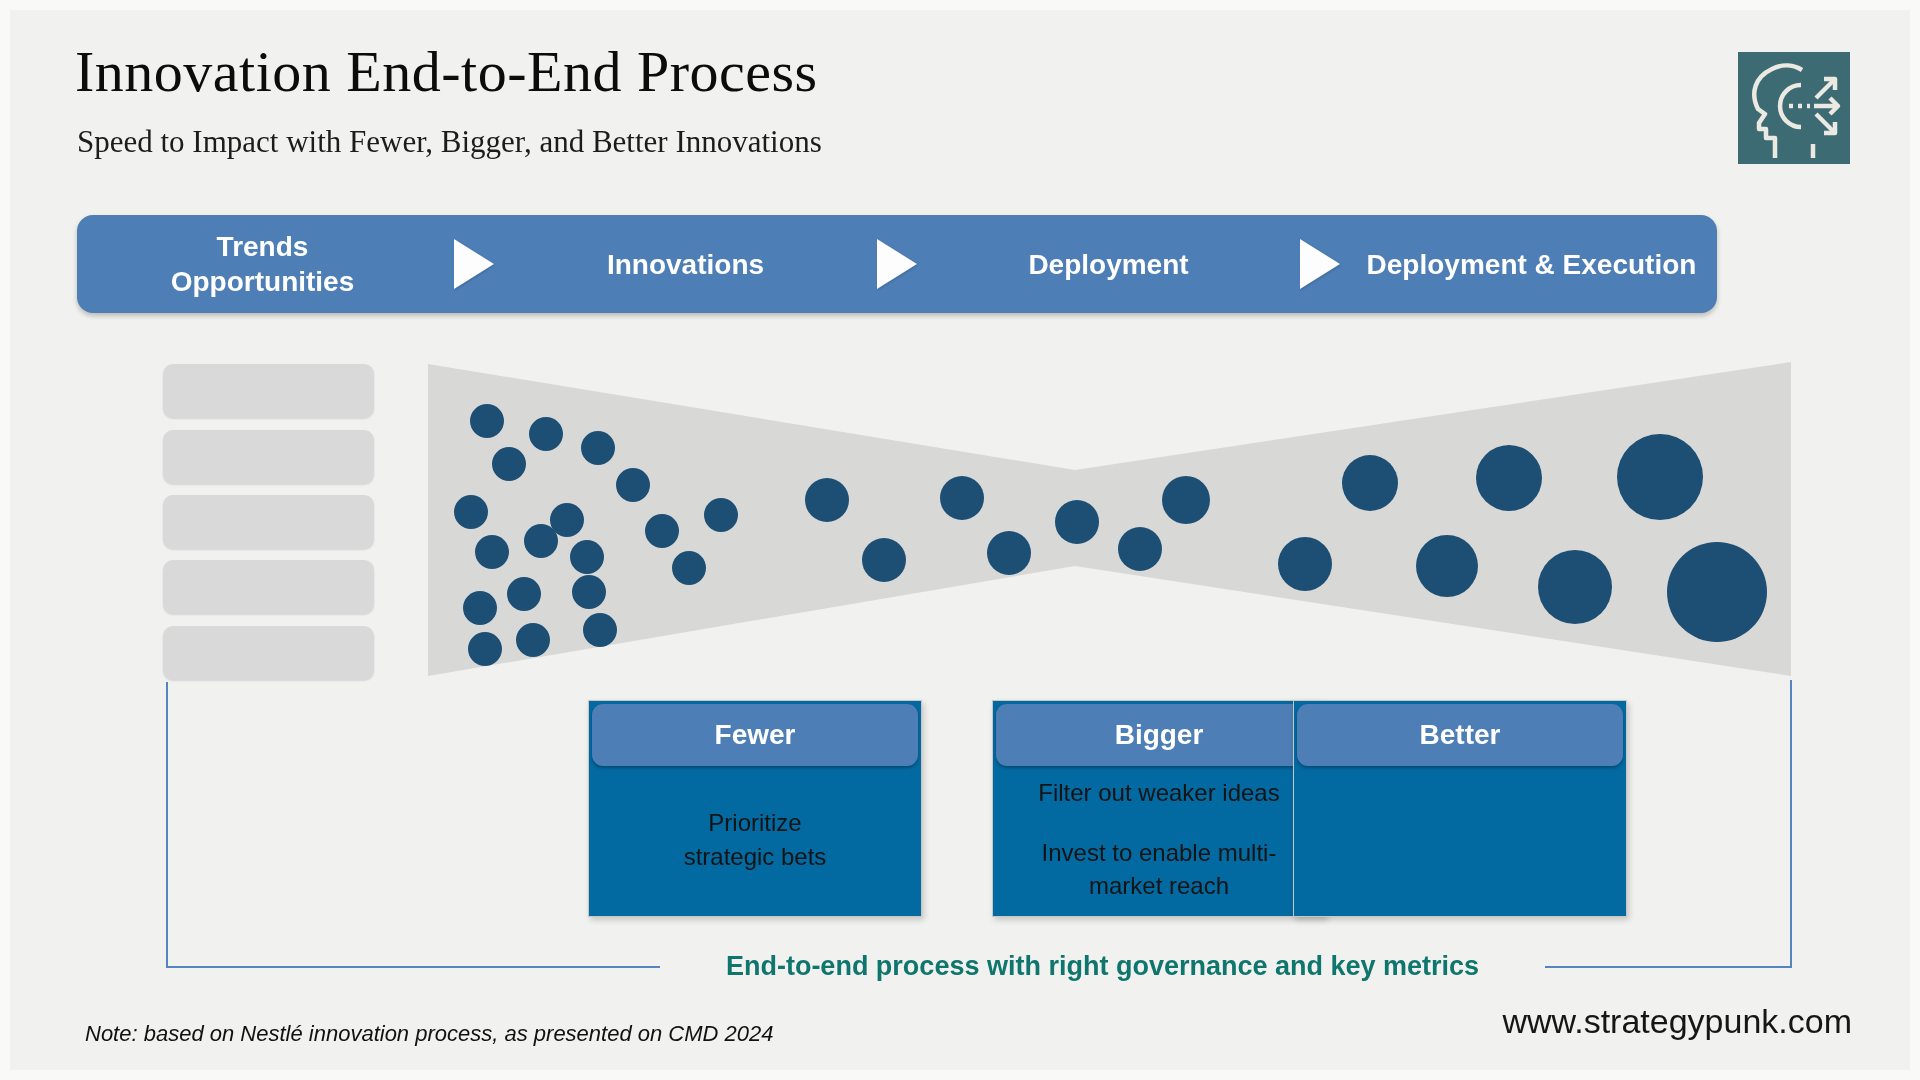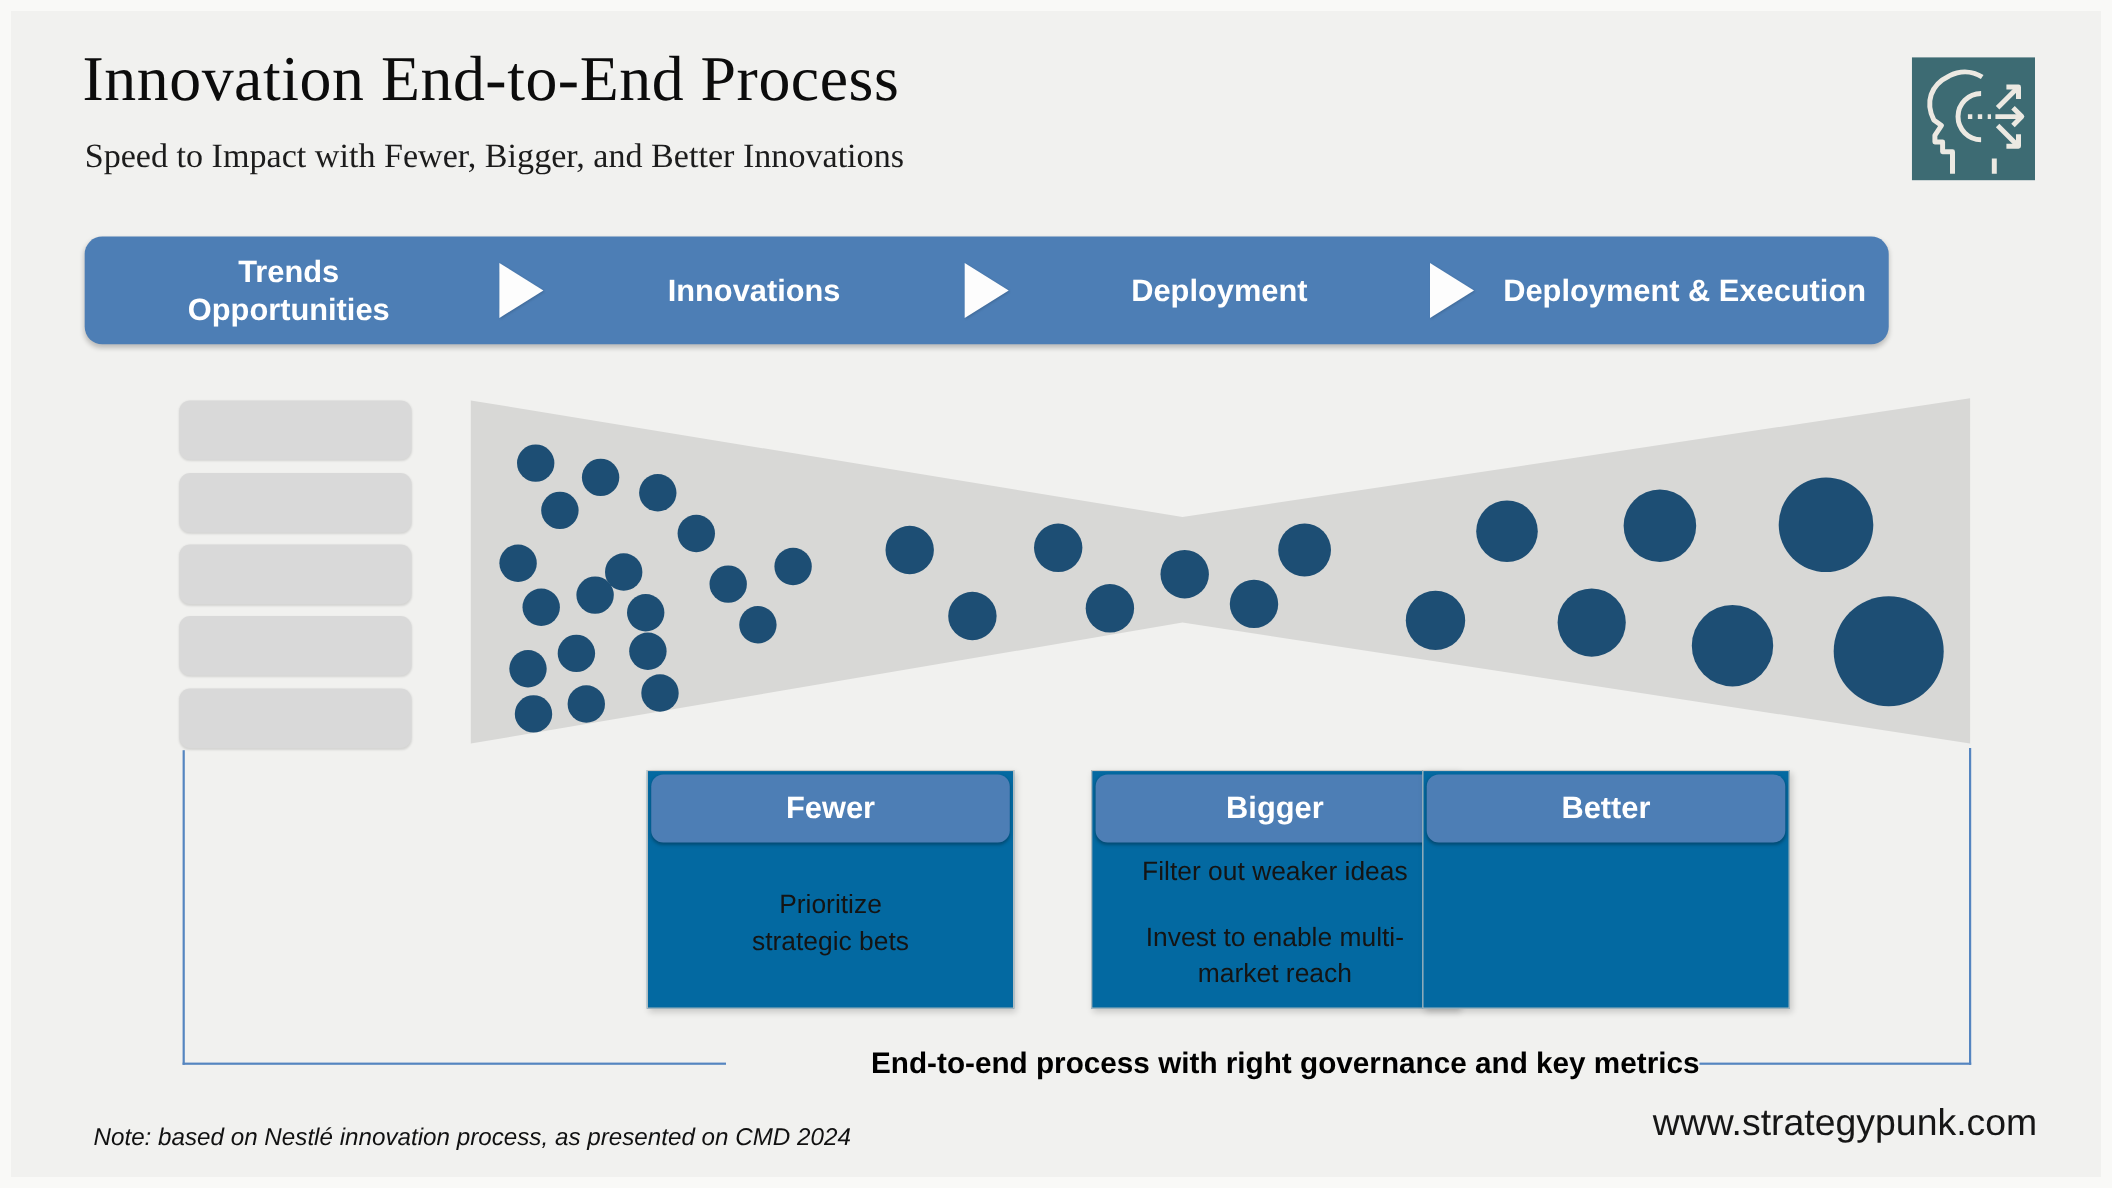--- a/index.html
+++ b/index.html
@@ -74,7 +74,7 @@
   .bracket{position:absolute;background:#5585c0;}
   .governance{
     position:absolute;left:660px;top:951px;width:885px;
-    text-align:right;font-weight:bold;font-size:27px;color:#000000;
+    text-align:center;font-weight:bold;font-size:27px;color:#0f766e;
   }
   
   .note{

